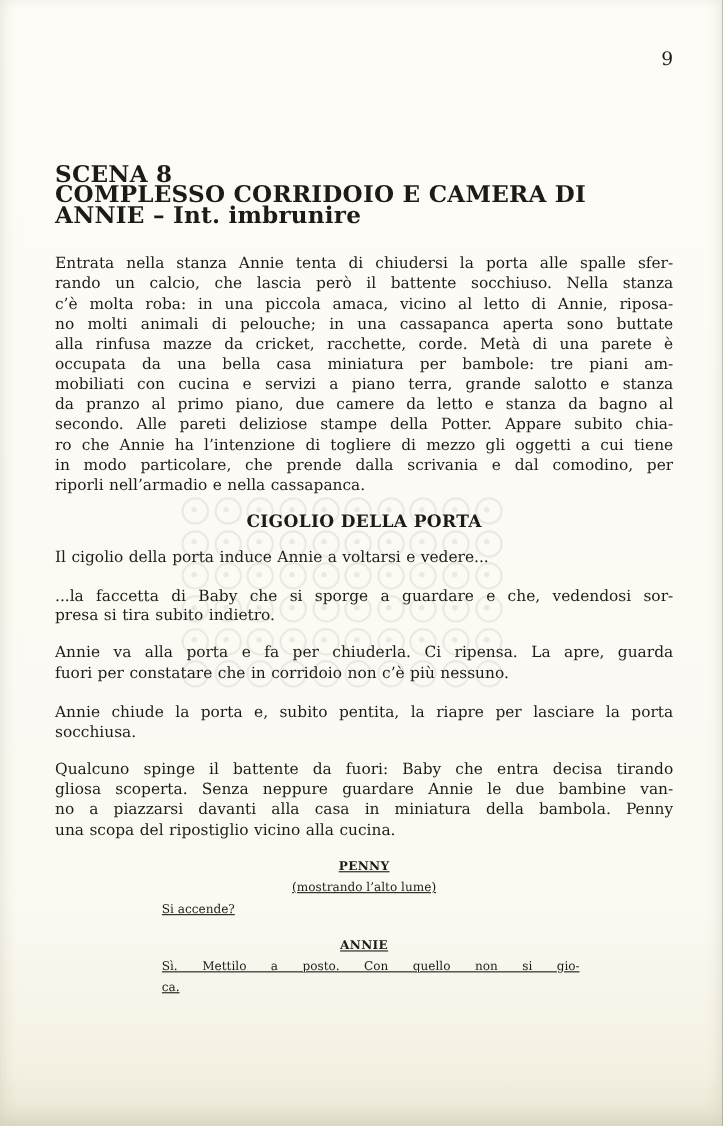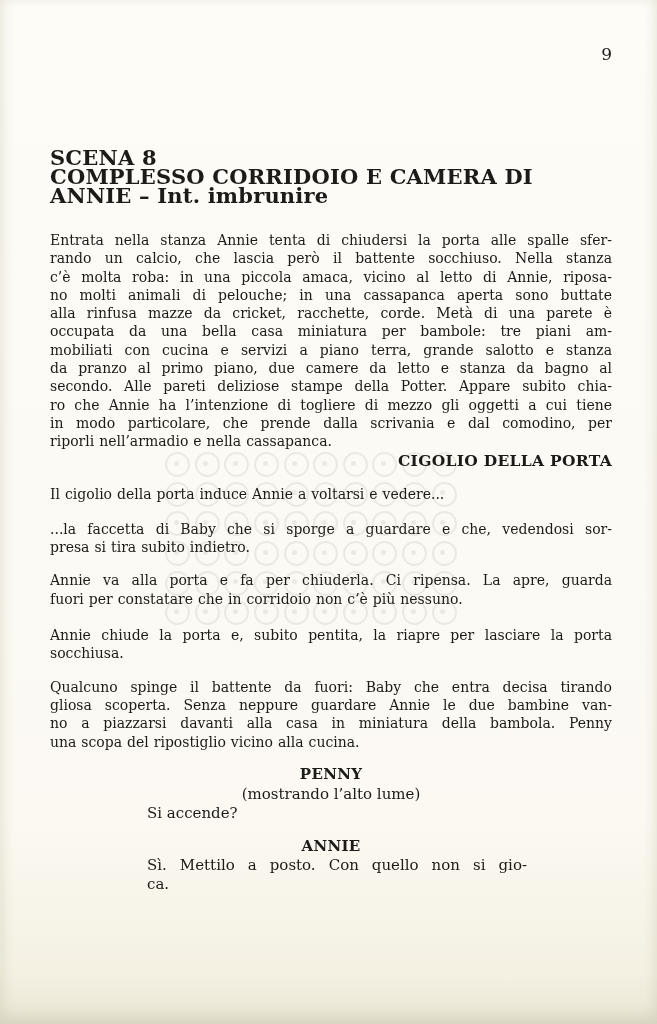--- a/index.html
+++ b/index.html
@@ -38,7 +38,8 @@
   .mt15{margin-top:15px;}
   .mt17{margin-top:17px;}
   .slug{
-    text-align:right;font-weight:bold;
+    margin-top:13px;
+    text-align:center;font-weight:bold;
     font-size:15.5px;line-height:19px;letter-spacing:0.3px;
   }
   .dialogue{margin-top:14px;font-size:15px;line-height:19.5px;}

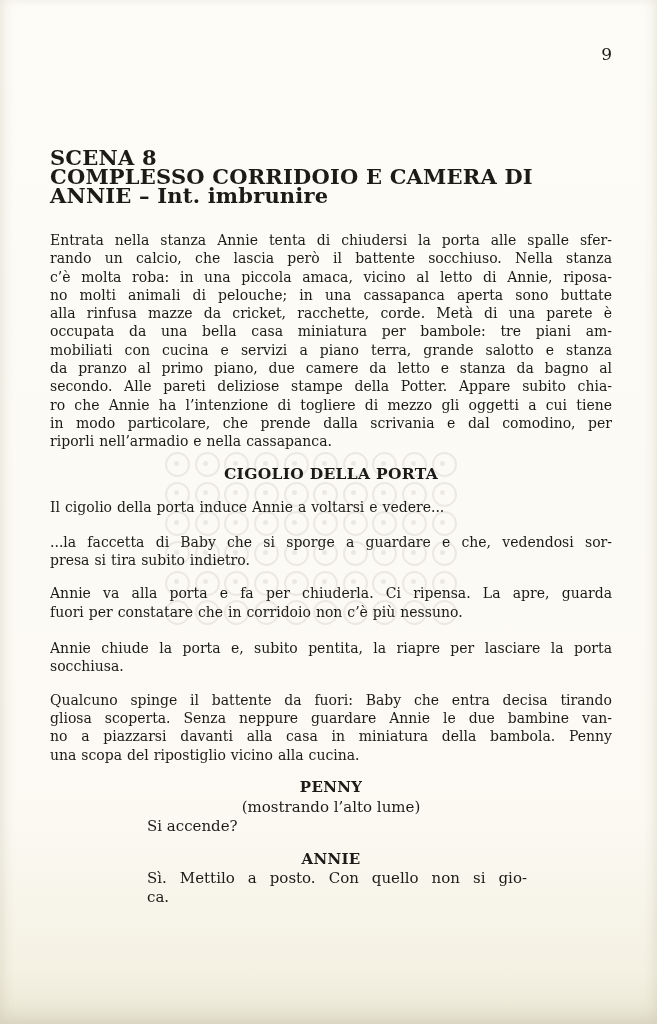--- a/index.html
+++ b/index.html
@@ -42,7 +42,7 @@
     text-align:center;font-weight:bold;
     font-size:15.5px;line-height:19px;letter-spacing:0.3px;
   }
-  .dialogue{margin-top:14px;font-size:15px;line-height:19.5px;}
+  .dialogue{margin-top:14px;font-size:11px;line-height:19.5px;text-decoration:underline;}
   .dialogue.mt13{margin-top:13px;}
   .char-name{text-align:center;font-weight:bold;line-height:19px;letter-spacing:0.3px;}
   .parenthetical{text-align:center;line-height:20.5px;}

